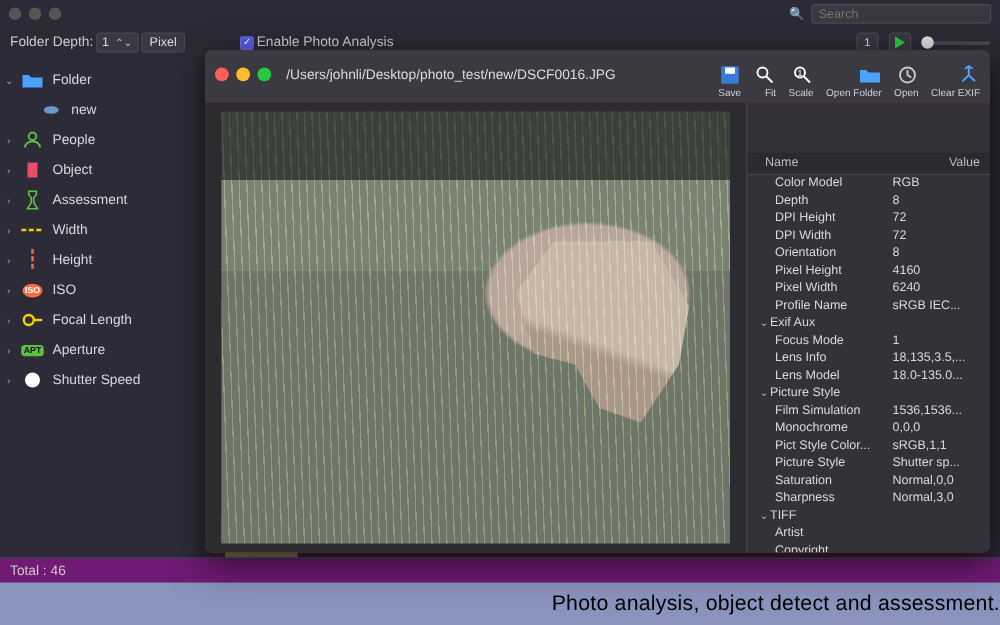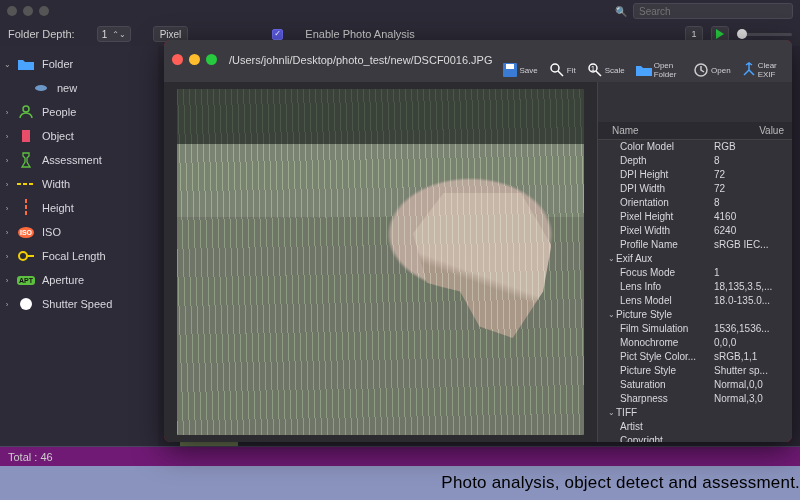--- a/index.html
+++ b/index.html
@@ -11,7 +11,7 @@
 .titlebar { height: 22px; background: #2c2a36; display: flex; align-items: center; padding: 0 7px; gap: 6px; }
 .tl { width: 10px; height: 10px; border-radius: 50%; background: #555; }
 .titlebar .search-wrap { margin-left: auto; display: flex; align-items: center; gap: 5px; }
-.titlebar .search-wrap input { background: #3a3840; border: 1px solid #4a4852; border-radius: 3px; height: 16px; width: 160px; font-size: 10px; color: #ccc; padding: 0 5px; }
+.titlebar .search-wrap input { background: #3a3840; border: 1px solid #4a4852; border-radius: 3px; height: 16px; width: 144px; font-size: 10px; color: #ccc; padding: 0 5px; }
 .ic-search { font-size: 10px; color: #888; }
 
 

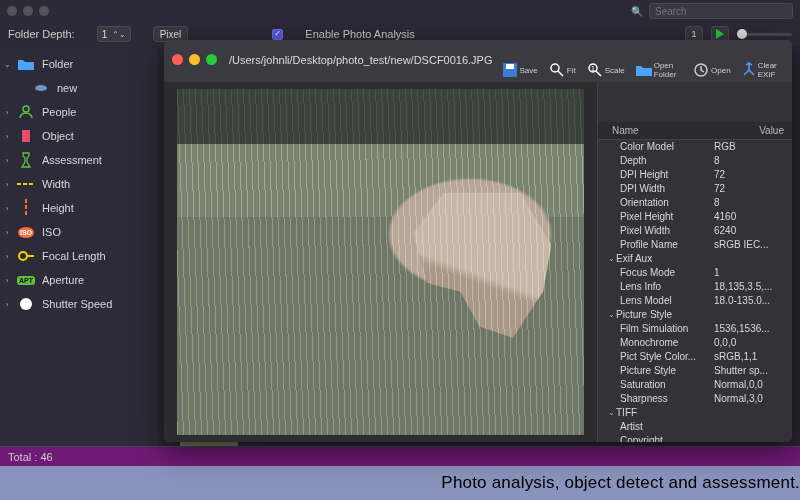--- a/index.html
+++ b/index.html
@@ -15,7 +15,7 @@
 .ic-search { font-size: 10px; color: #888; }
 
 
-.toolbar { height: 24px; background: #2c2a36; display: flex; align-items: center; font-size: 11px; color: #ccc; padding: 0 8px; gap: 22px; }
+.toolbar { height: 24px; background: #2c2a36; display: flex; align-items: center; font-size: 11px; color: #ccc; padding: 0 8px; gap: 2px; }
 .dropdown-small { background: #3a3840; border: 1px solid #4a4852; border-radius: 3px; width: 34px; height: 16px; display: inline-flex; align-items: center; justify-content: space-between; font-size: 10px; color: #ddd; padding: 0 4px; }
 .chev { font-size: 8px; color: #ccc; }
 .btn-plain { background: #3a3840; border: 1px solid #4a4852; border-radius: 3px; height: 16px; font-size: 10px; color: #ddd; padding: 0 6px; display: inline-flex; align-items: center; }

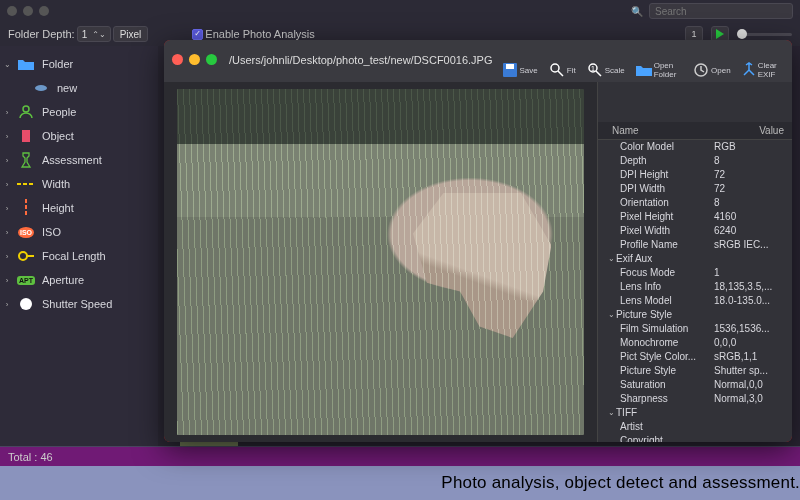--- a/index.html
+++ b/index.html
@@ -57,7 +57,7 @@
 .tl-g { width: 11px; height: 11px; border-radius: 50%; background: #27c93f; }
 .win-path { font-size: 11px; color: #ddd; align-self: center; }
 .win-tools { margin-left: auto; display: flex; gap: 10px; }
-.tool { display: flex; align-items: center; gap: 1px; color: #cfcfd5; }
+.tool { display: flex; flex-direction: column; align-items: flex-end; gap: 1px; color: #cfcfd5; }
 .tool-ic { width: 18px; height: 18px; display: flex; align-items: center; justify-content: center; }
 .tool-lbl { font-size: 8px; color: #cfcfd5; }
 

